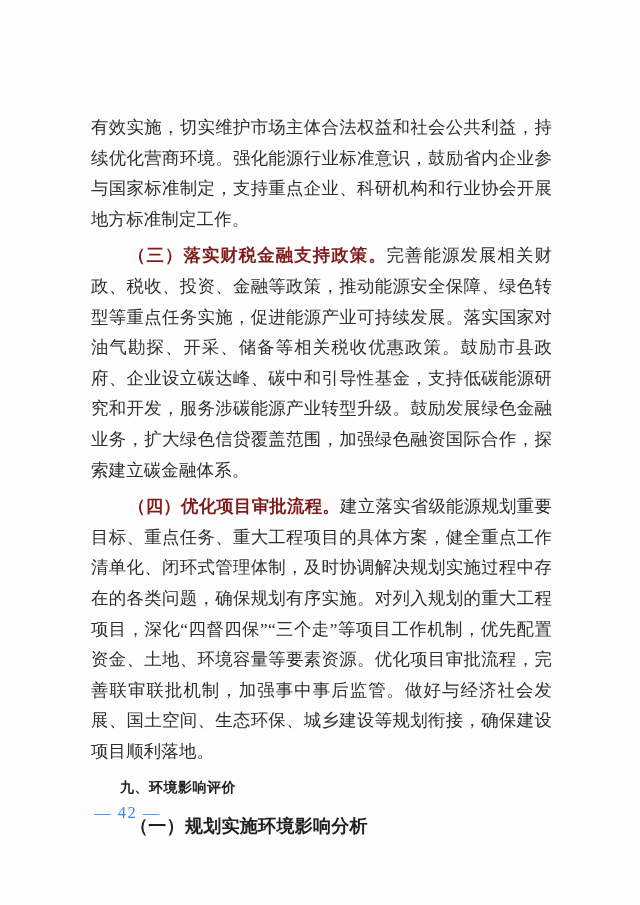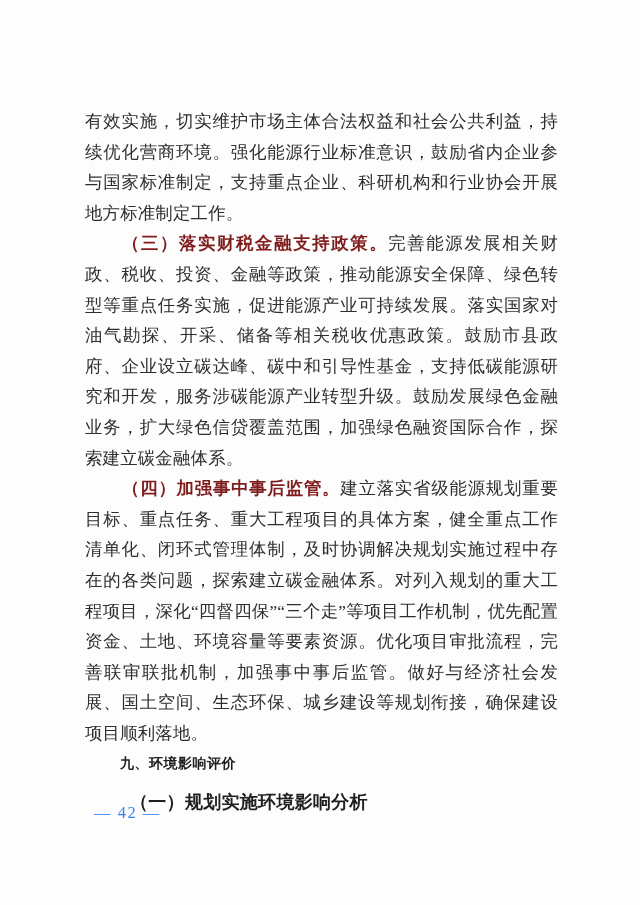--- a/index.html
+++ b/index.html
@@ -23,7 +23,7 @@
     width: 473px;
   }
   .para {
-    margin: 0;
+    margin: 6px;
     font-size: 17.4px;
     line-height: 30.6px;
     text-align: justify;

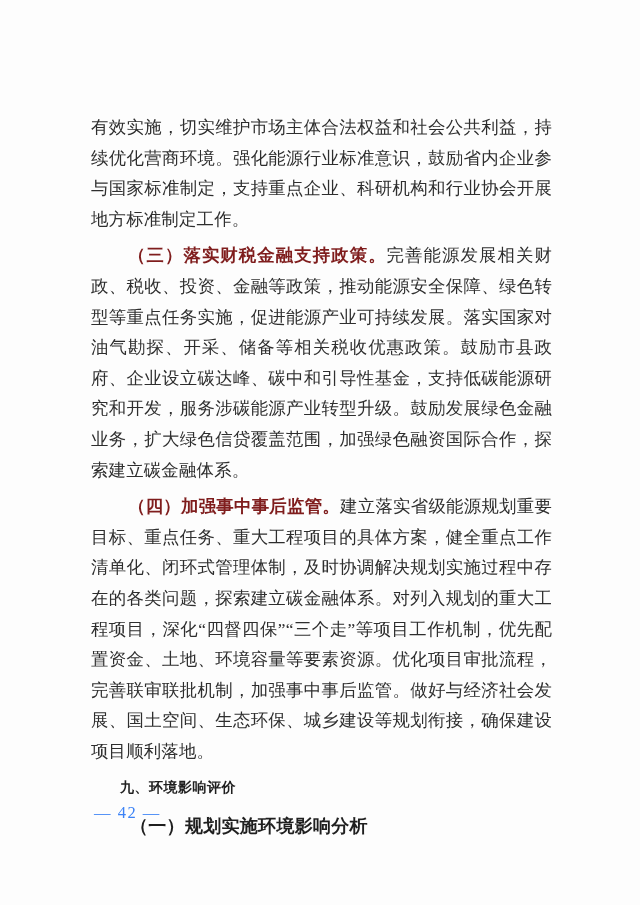--- a/index.html
+++ b/index.html
@@ -71,7 +71,7 @@
 
     <p class="para indent"><span class="lead">（三）落实财税金融支持政策。</span><span>完善能源发展相关财政、税收、投资、金融等政策，推动能源安全保障、绿色转型等重点任务实施，促进能源产业可持续发展。落实国家对油气勘探、开采、储备等相关税收优惠政策。鼓励市县政府、企业设立碳达峰、碳中和引导性基金，支持低碳能源研究和开发，服务涉碳能源产业转型升级。鼓励发展绿色金融业务，扩大绿色信贷覆盖范围，加强绿色融资国际合作，探索建立碳金融体系。</span></p>
 
-    <p class="para indent"><span class="lead">（四）加强事中事后监管。</span><span>建立落实省级能源规划重要目标、重点任务、重大工程项目的具体方案，健全重点工作清单化、闭环式管理体制，及时协调解决规划实施过程中存在的各类问题，探索建立碳金融体系。对列入规划的重大工程项目，深化“四督四保”“三个走”等项目工作机制，优先配置资金、土地、环境容量等要素资源。优化项目审批流程，完善联审联批机制，加强事中事后监管。做好与经济社会发展、国土空间、生态环保、城乡建设等规划衔接，确保建设项目顺利落地。</span></p>
+    <p class="para indent"><span class="lead">（四）优化项目审批流程。</span><span>建立落实省级能源规划重要目标、重点任务、重大工程项目的具体方案，健全重点工作清单化、闭环式管理体制，及时协调解决规划实施过程中存在的各类问题，探索建立碳金融体系。对列入规划的重大工程项目，深化“四督四保”“三个走”等项目工作机制，优先配置资金、土地、环境容量等要素资源。优化项目审批流程，完善联审联批机制，加强事中事后监管。做好与经济社会发展、国土空间、生态环保、城乡建设等规划衔接，确保建设项目顺利落地。</span></p>
 
     <h2 class="h1">九、环境影响评价</h2>
 

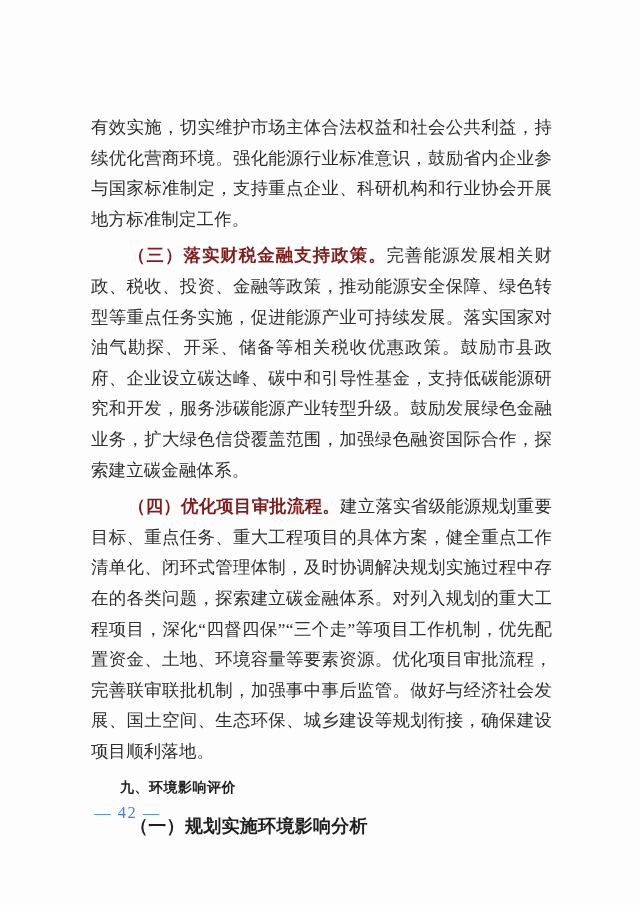--- a/index.html
+++ b/index.html
@@ -71,7 +71,7 @@
 
     <p class="para indent"><span class="lead">（三）落实财税金融支持政策。</span><span>完善能源发展相关财政、税收、投资、金融等政策，推动能源安全保障、绿色转型等重点任务实施，促进能源产业可持续发展。落实国家对油气勘探、开采、储备等相关税收优惠政策。鼓励市县政府、企业设立碳达峰、碳中和引导性基金，支持低碳能源研究和开发，服务涉碳能源产业转型升级。鼓励发展绿色金融业务，扩大绿色信贷覆盖范围，加强绿色融资国际合作，探索建立碳金融体系。</span></p>
 
-    <p class="para indent"><span class="lead">（四）优化项目审批流程。</span><span>建立落实省级能源规划重要目标、重点任务、重大工程项目的具体方案，健全重点工作清单化、闭环式管理体制，及时协调解决规划实施过程中存在的各类问题，探索建立碳金融体系。对列入规划的重大工程项目，深化“四督四保”“三个走”等项目工作机制，优先配置资金、土地、环境容量等要素资源。优化项目审批流程，完善联审联批机制，加强事中事后监管。做好与经济社会发展、国土空间、生态环保、城乡建设等规划衔接，确保建设项目顺利落地。</span></p>
+    <p class="para indent"><span class="lead">（四）优化项目审批流程。</span><span>建立落实省级能源规划重要目标、重点任务、重大工程项目的具体方案，健全重点工作清单化、闭环式管理体制，及时协调解决规划实施过程中存在的各类问题，确保规划有序实施。对列入规划的重大工程项目，深化“四督四保”“三个走”等项目工作机制，优先配置资金、土地、环境容量等要素资源。优化项目审批流程，完善联审联批机制，加强事中事后监管。做好与经济社会发展、国土空间、生态环保、城乡建设等规划衔接，确保建设项目顺利落地。</span></p>
 
     <h2 class="h1">九、环境影响评价</h2>
 

